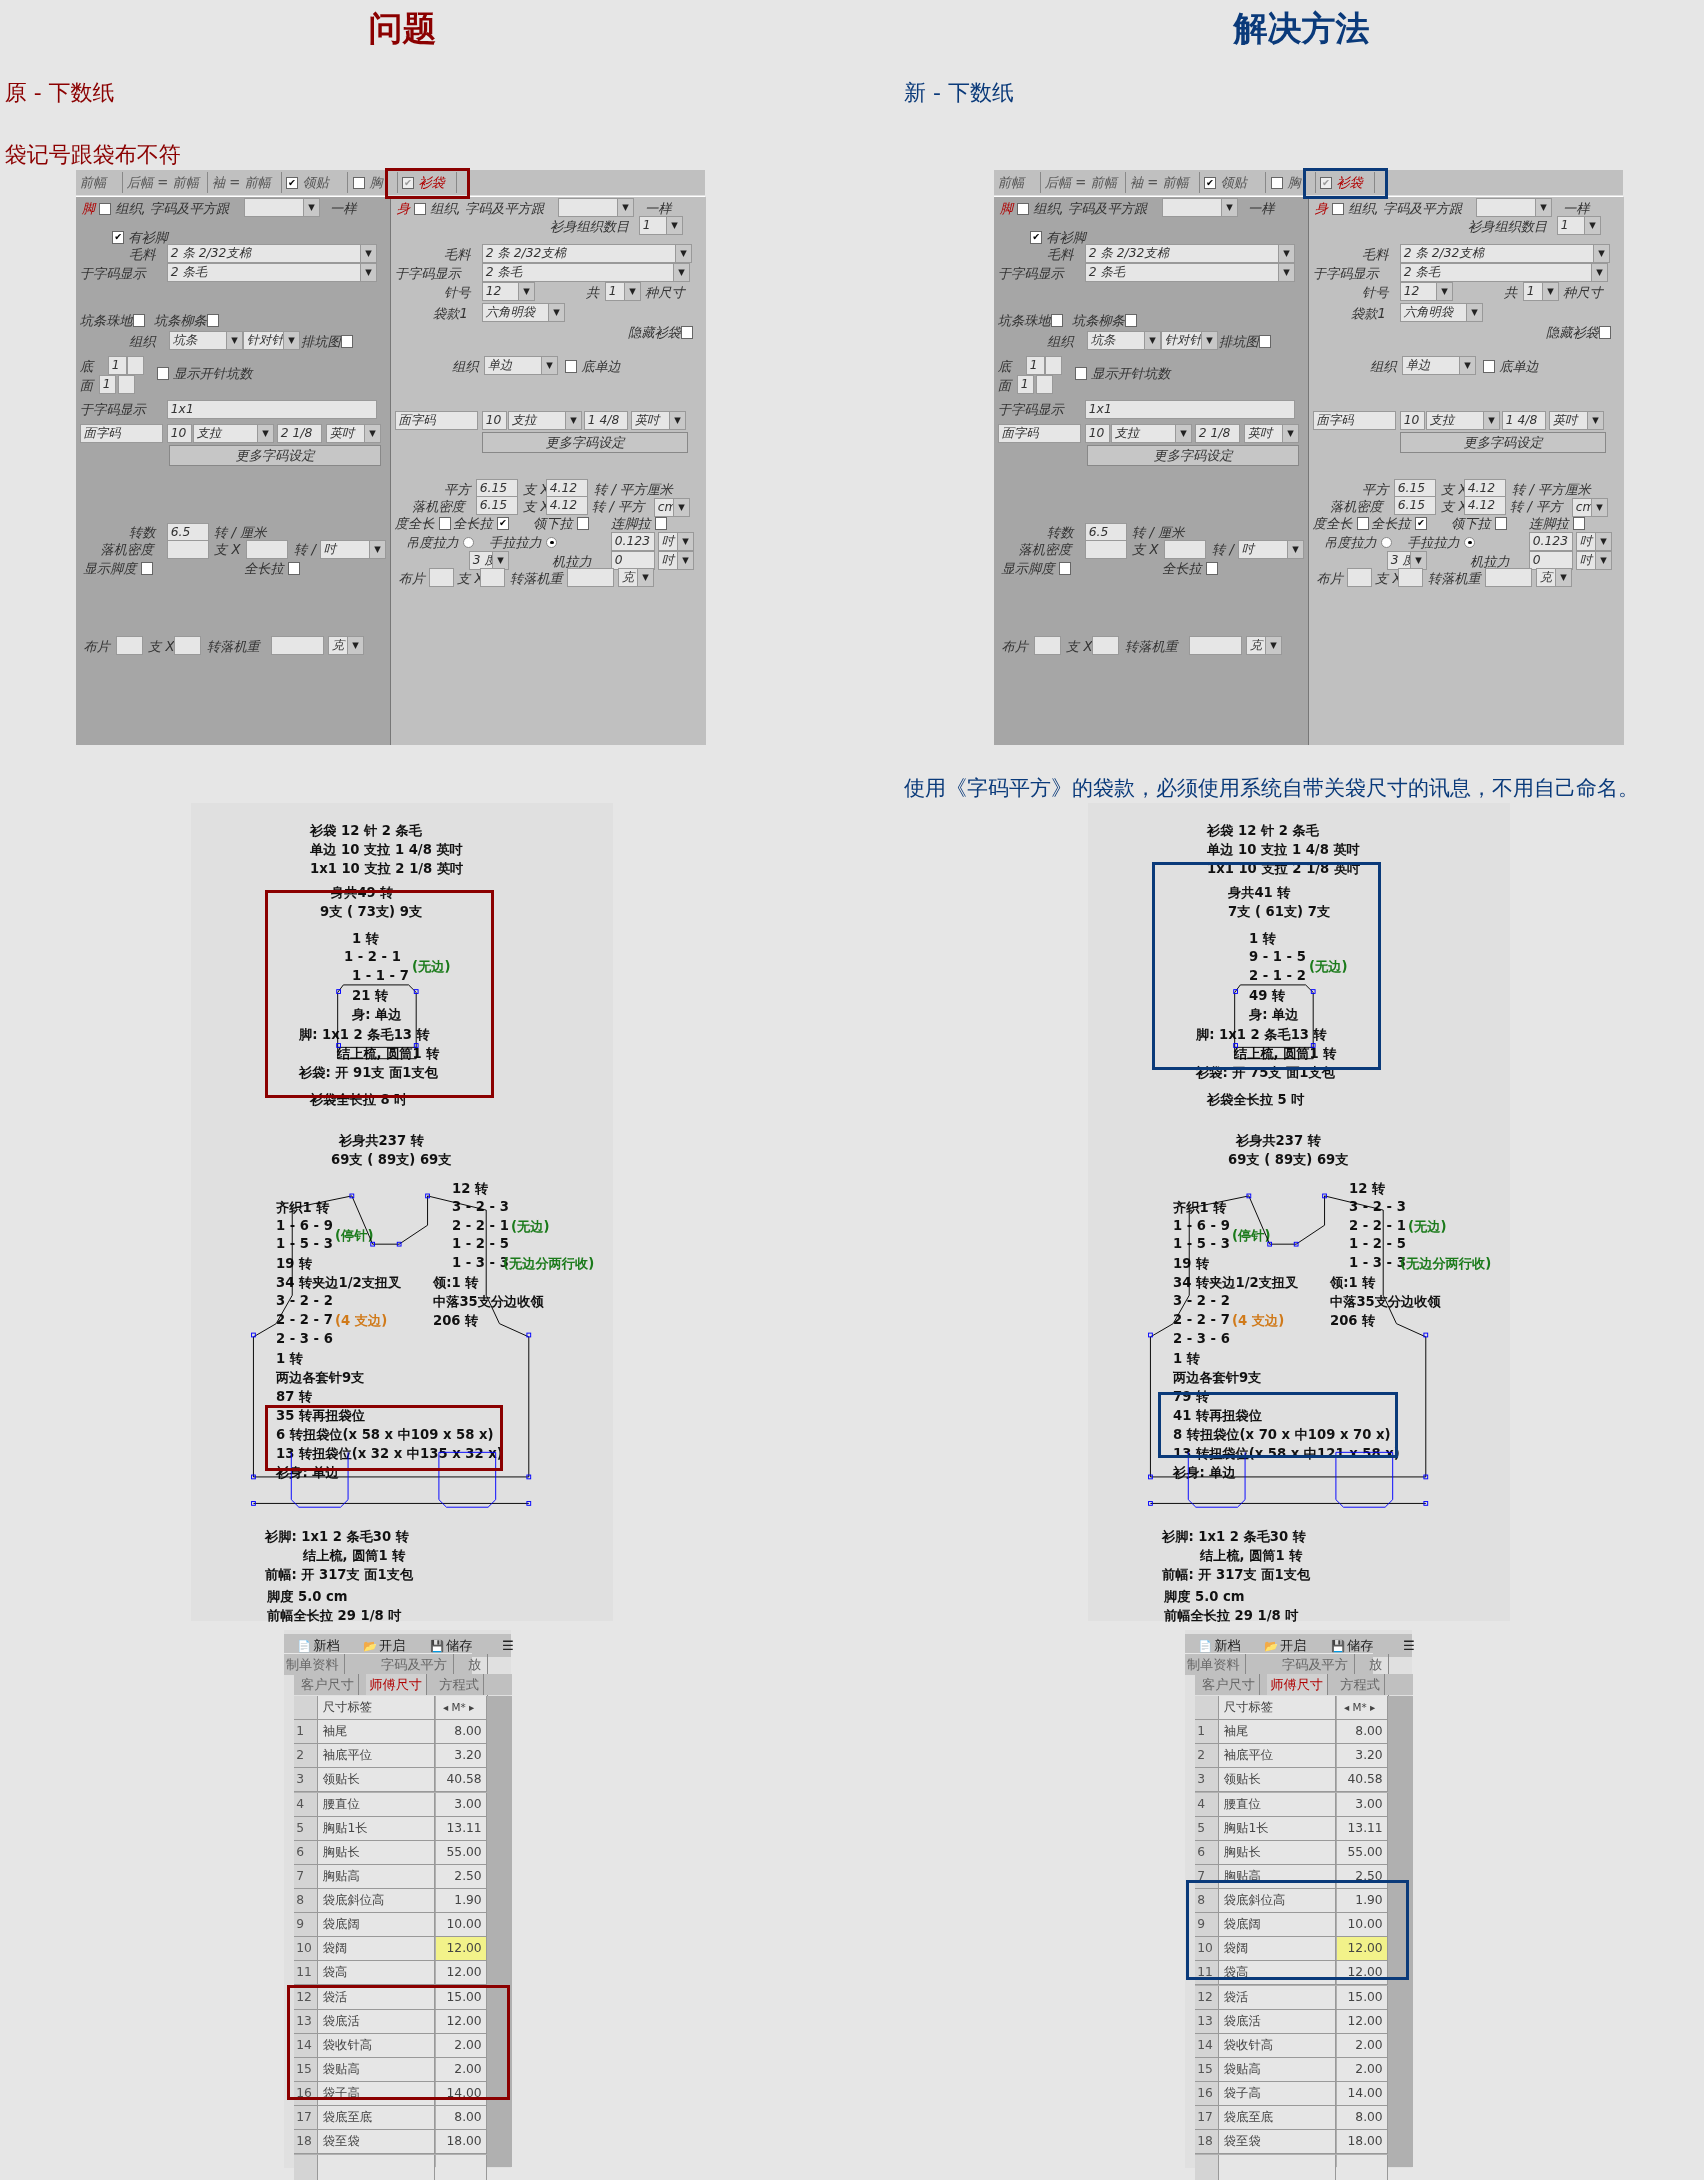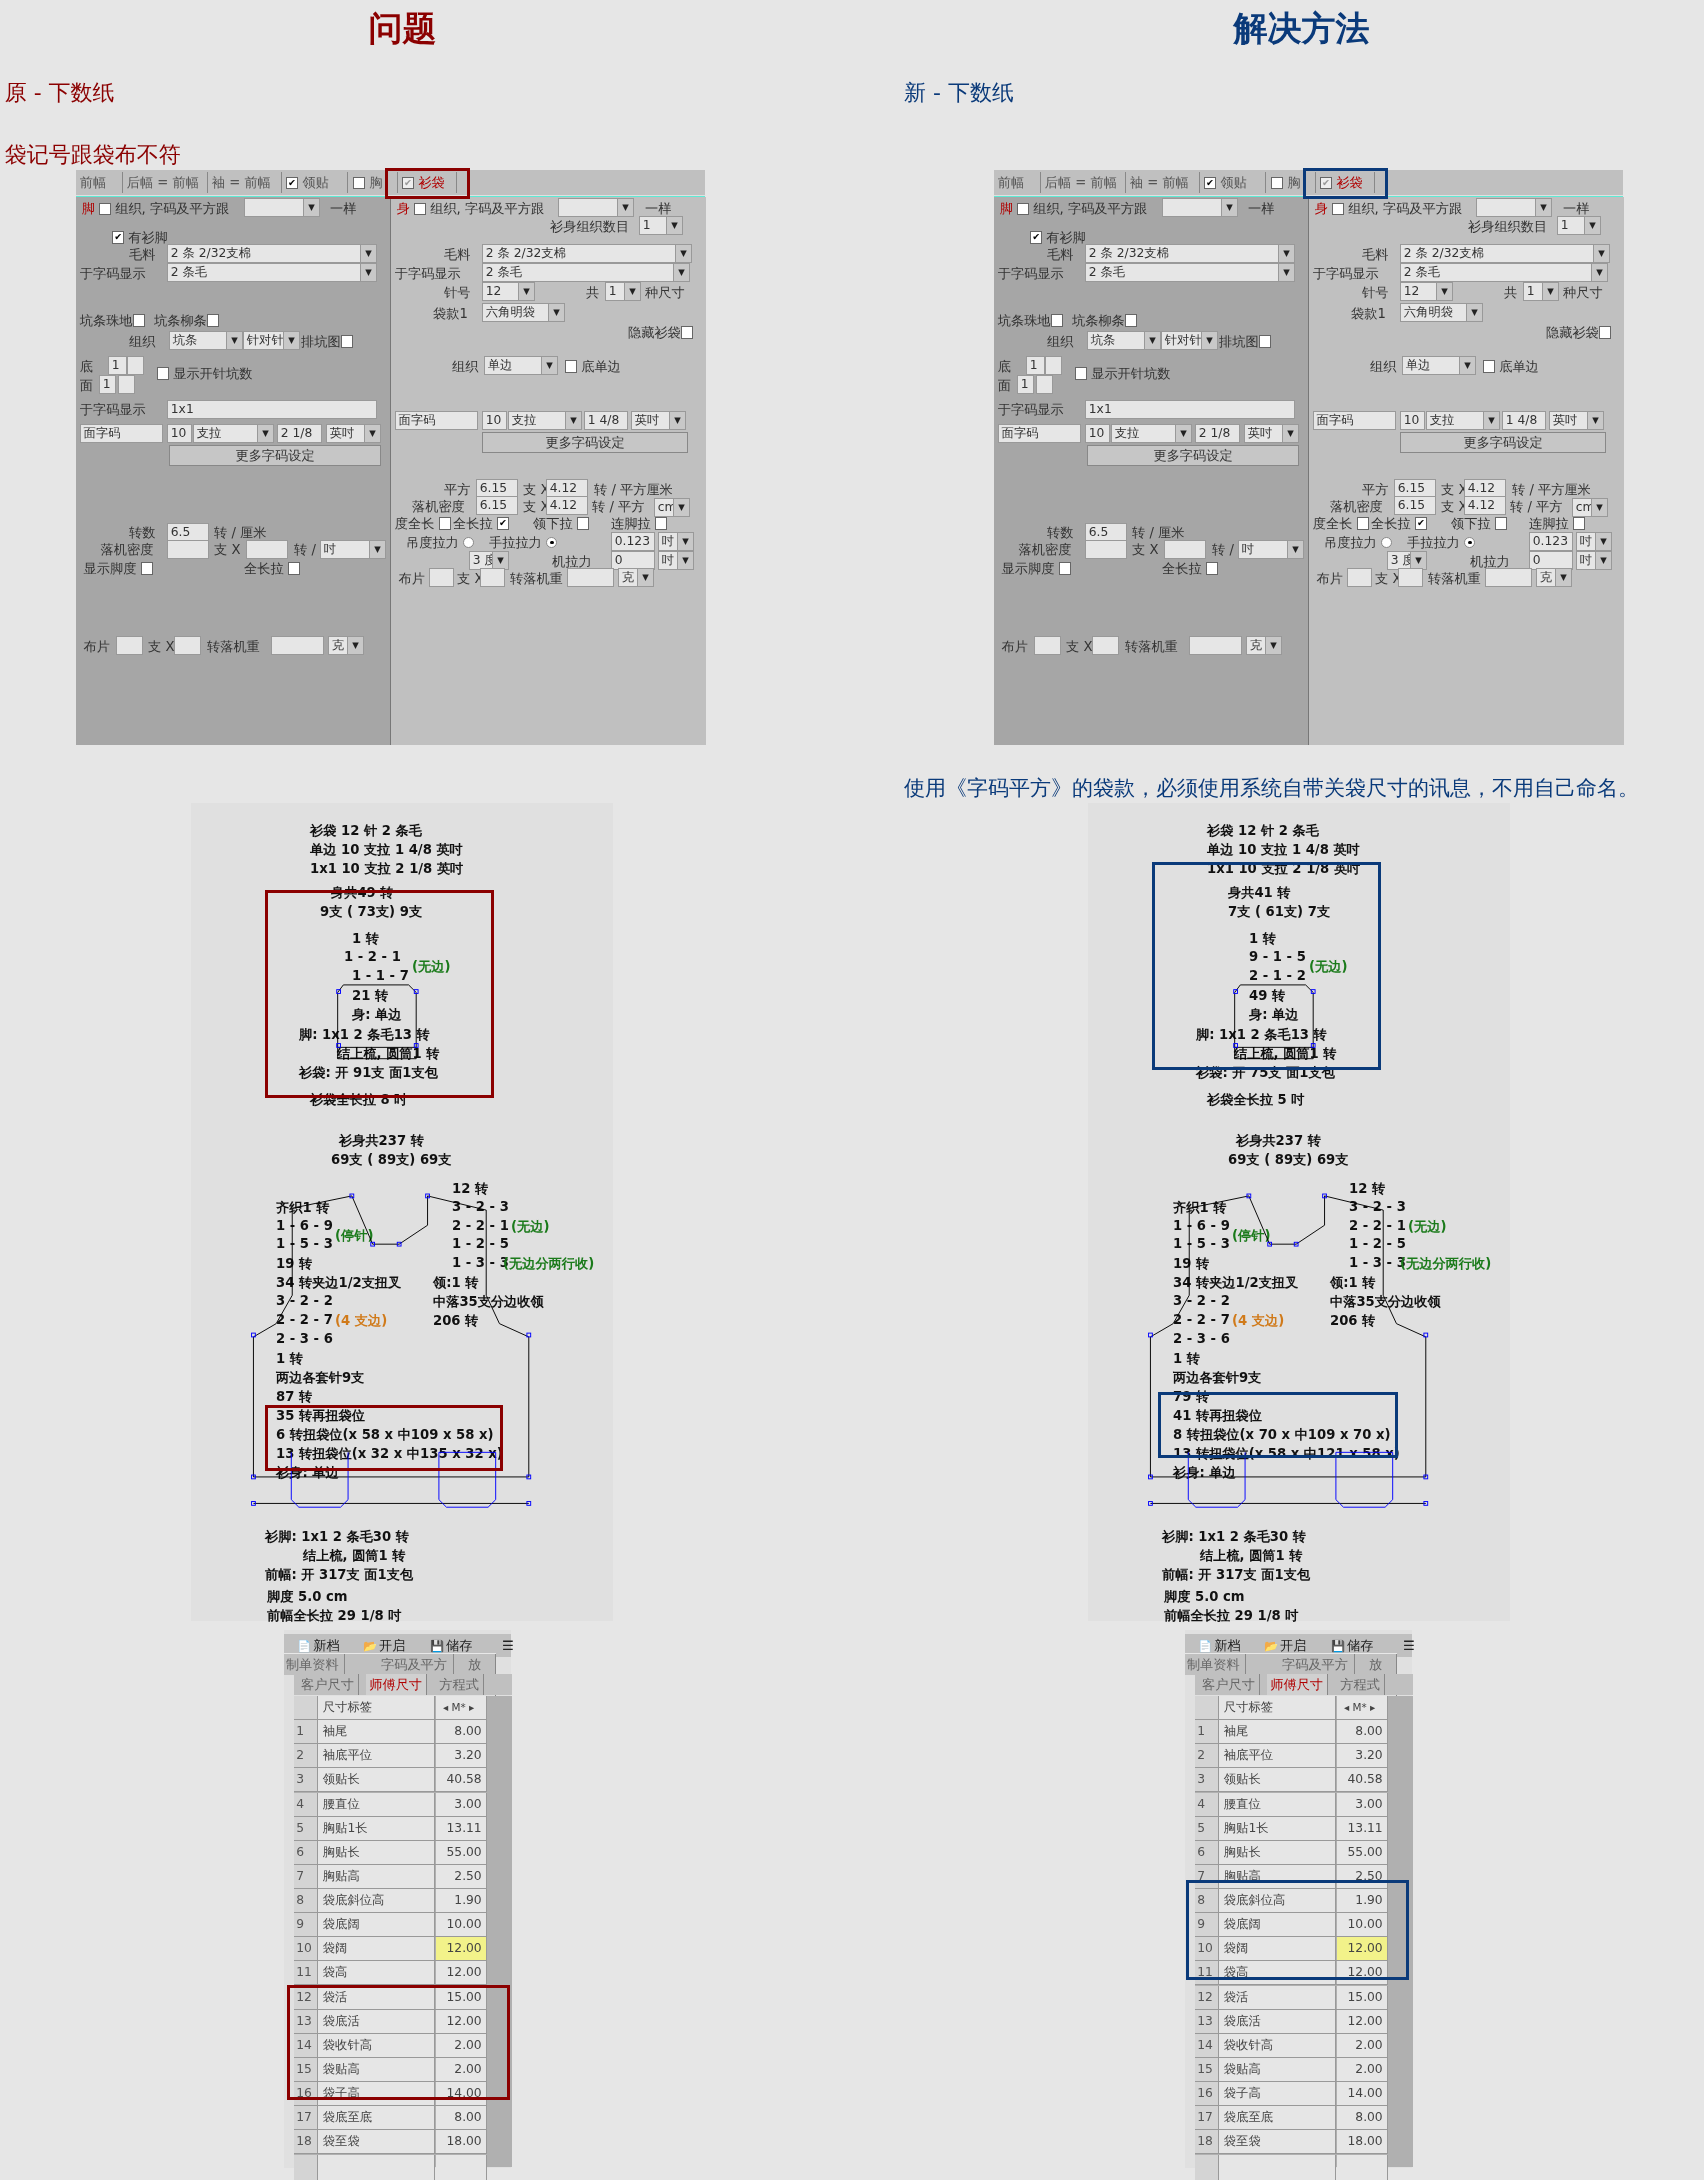--- a/index.html
+++ b/index.html
@@ -10,7 +10,7 @@
   .red{color:#8b0000;}
   .blue{color:#0a3a7a;}
   
-  .form{position:absolute;width:629px;height:574px;background:#5eead4;font-size:13.2px;color:#333;}
+  .form{position:absolute;width:629px;height:574px;background:#ffffff;font-size:13.2px;color:#333;font-style:italic;}
   .tabs{position:absolute;left:0;top:0;width:629px;height:24.6px;background:#c0c0c0;border-bottom:1.9px solid #e0e0e0;}
   .tab{position:absolute;top:1.9px;height:21px;line-height:21px;font-size:13.2px;color:#555;border-right:0.9px solid #888;padding:0 3.8px;box-sizing:border-box;}
   .tab.active{color:#b00000;}

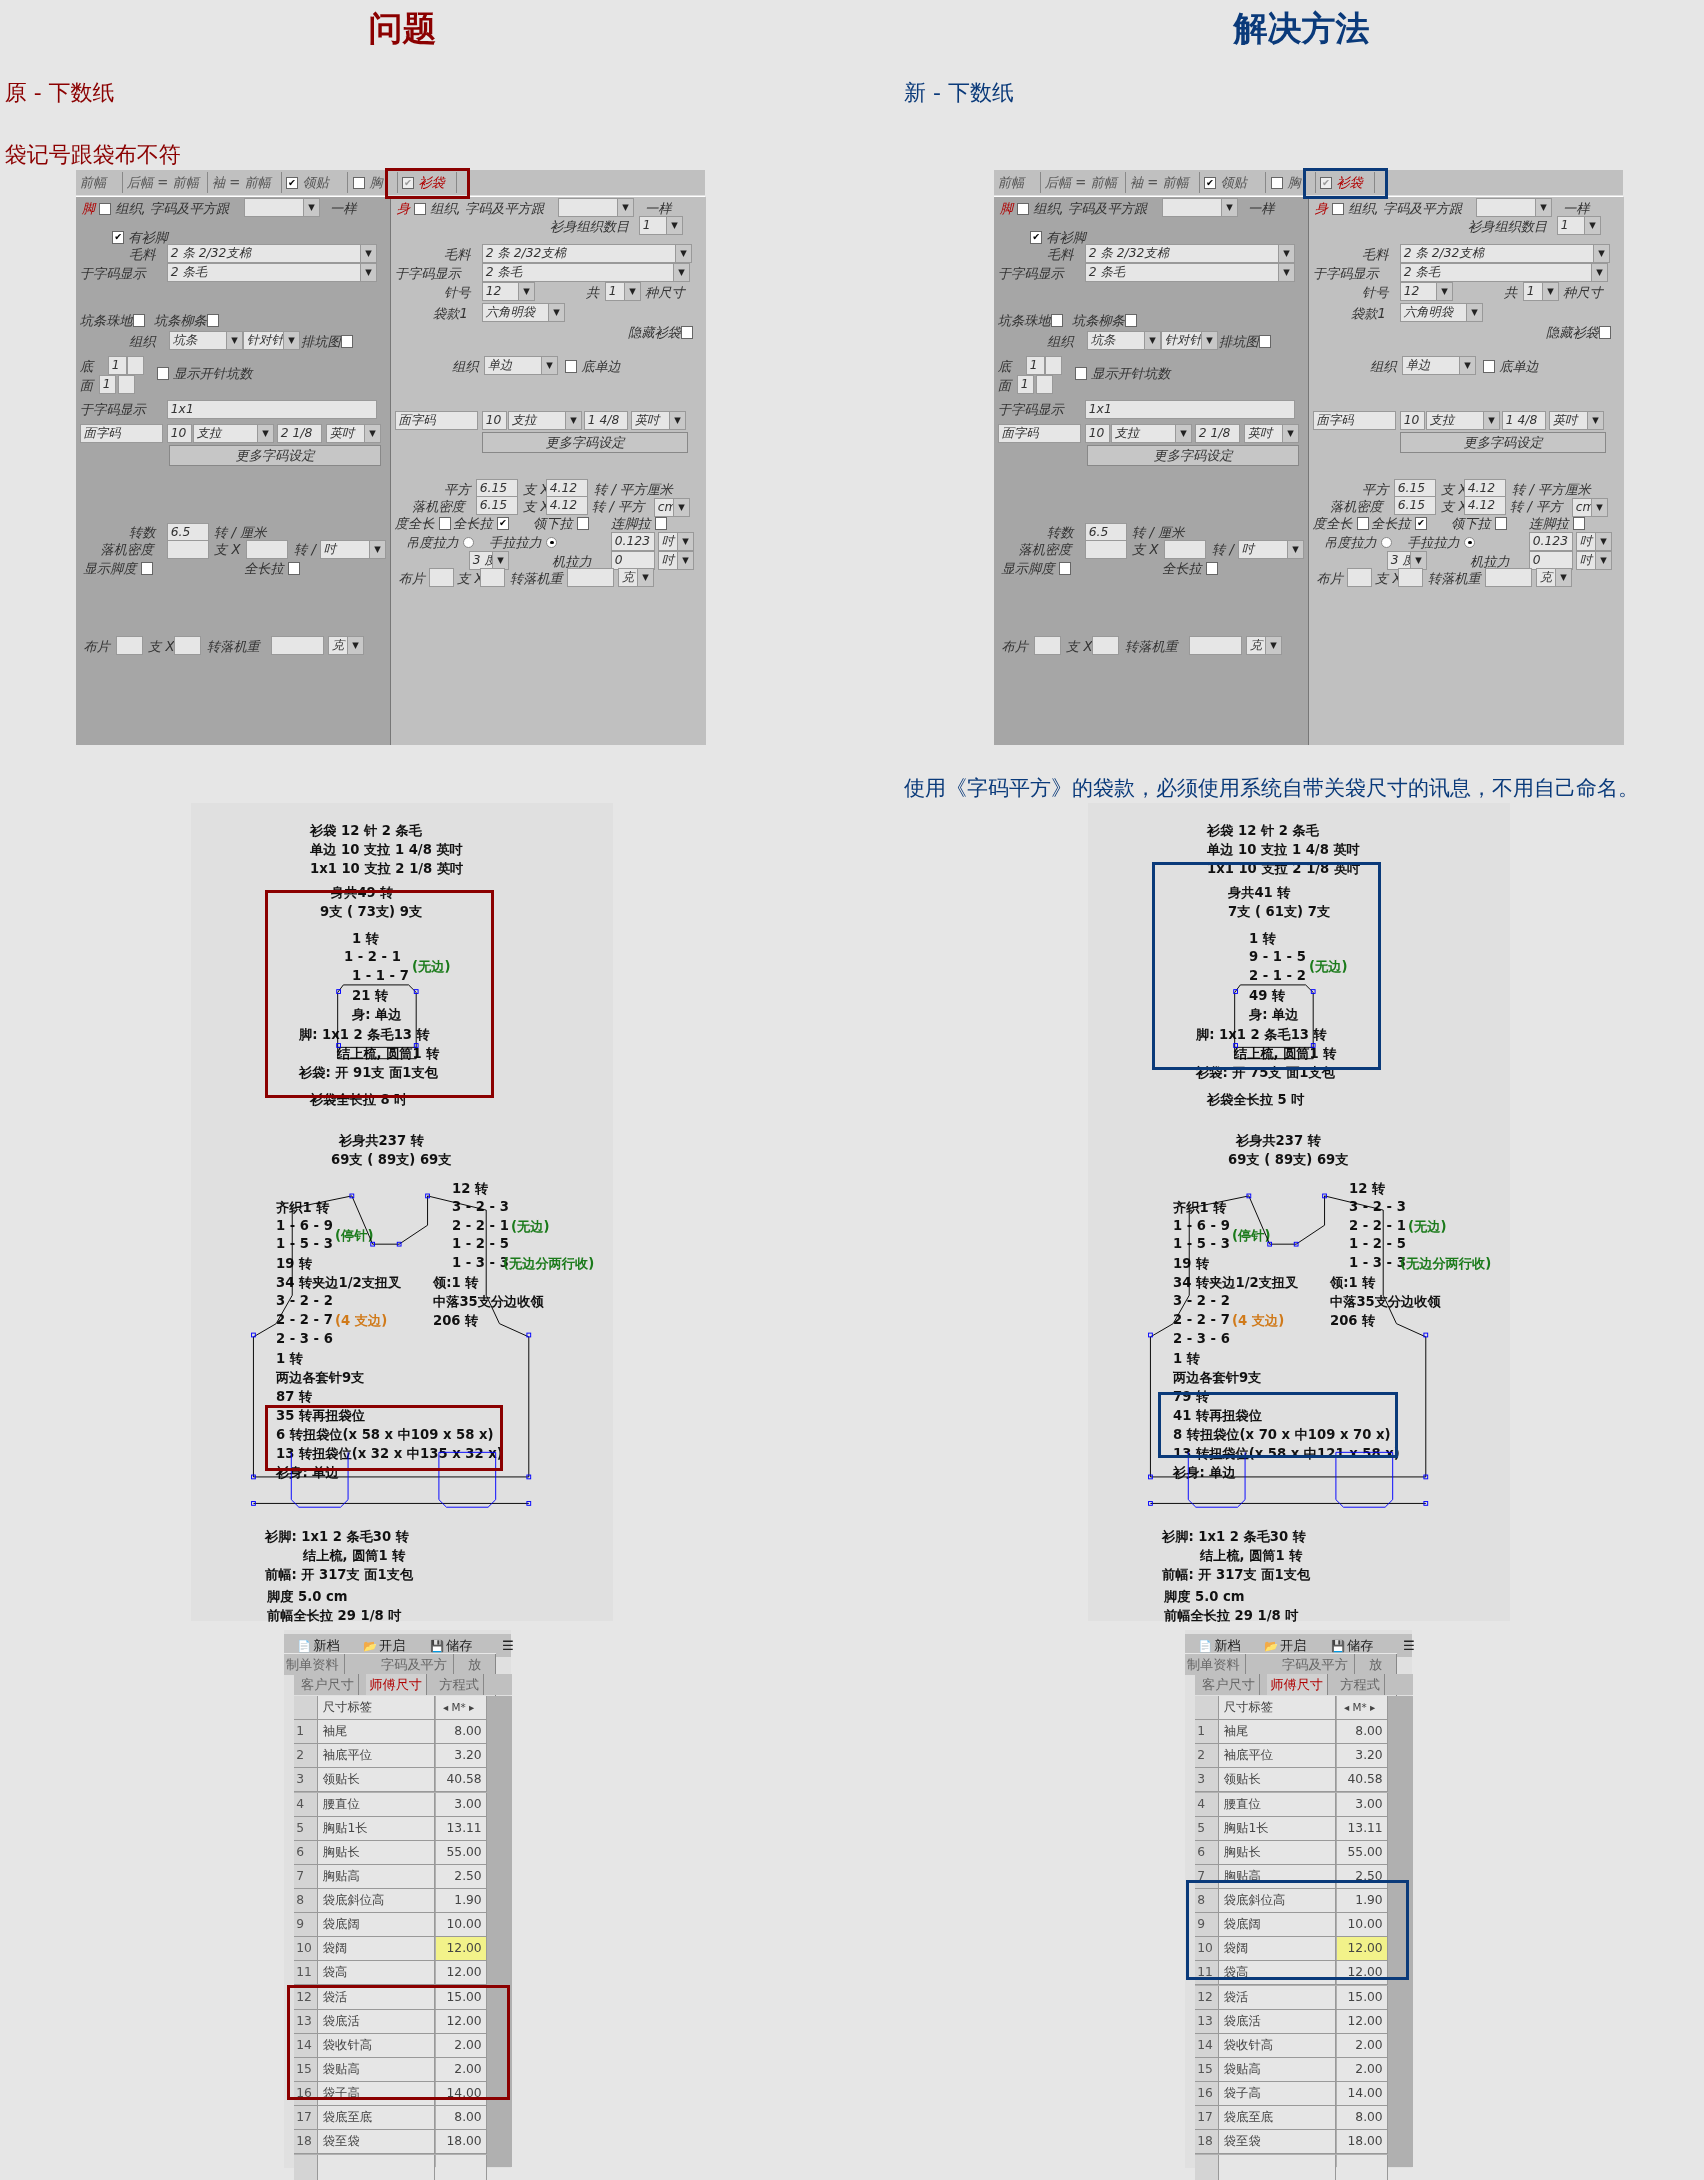--- a/index.html
+++ b/index.html
@@ -34,7 +34,7 @@
   
   .tbl{position:absolute;width:227px;height:538px;background:#e0e0e0;}
   .tb-top{position:absolute;left:0;top:4px;width:227px;height:23px;background:#c0c0c0;font-size:13.2px;line-height:23px;color:#222;}
-  .tb-tabs1{position:absolute;left:0;top:23px;width:212px;height:21px;background:#c0c0c0;border-top:0.9px solid #e8e8e8;font-size:13.2px;line-height:21px;color:#666;}
+  .tb-tabs1{position:absolute;left:0;top:23px;width:188px;height:21px;background:#c0c0c0;border-top:0.9px solid #e8e8e8;font-size:13.2px;line-height:21px;color:#666;}
   .tb-tabs2{position:absolute;left:9.5px;top:44px;width:218px;height:21px;background:#c0c0c0;font-size:13.2px;line-height:21px;color:#666;}
   .gridwrap{position:absolute;left:9.5px;top:66px;width:218px;height:471px;background:#b0b0b0;}
   .row{position:absolute;left:0;width:193px;height:24px;border-bottom:0.9px solid #999;box-sizing:border-box;font-size:12.3px;line-height:23px;}

